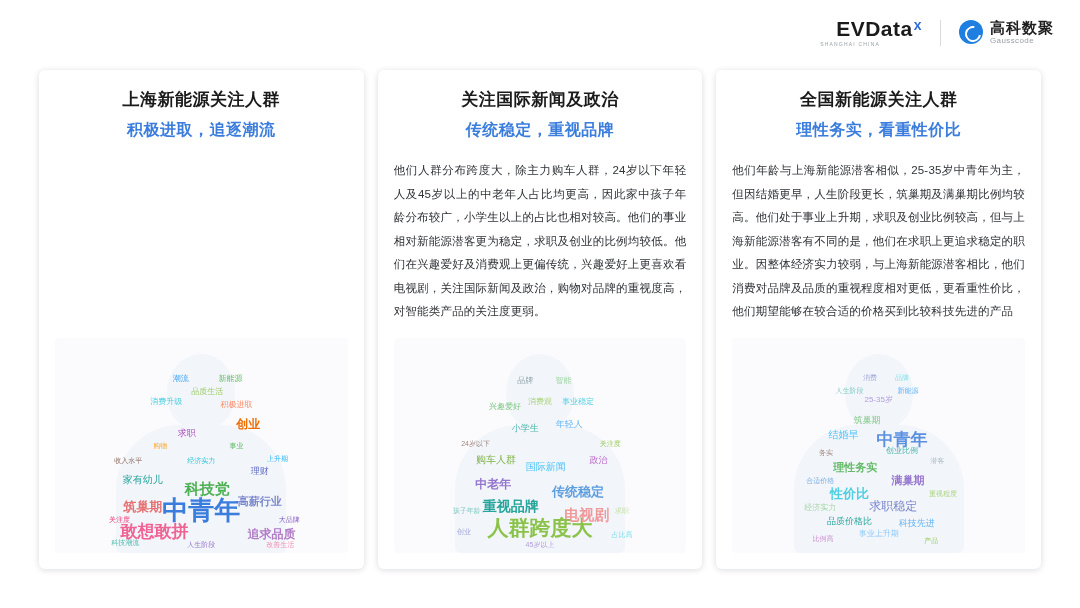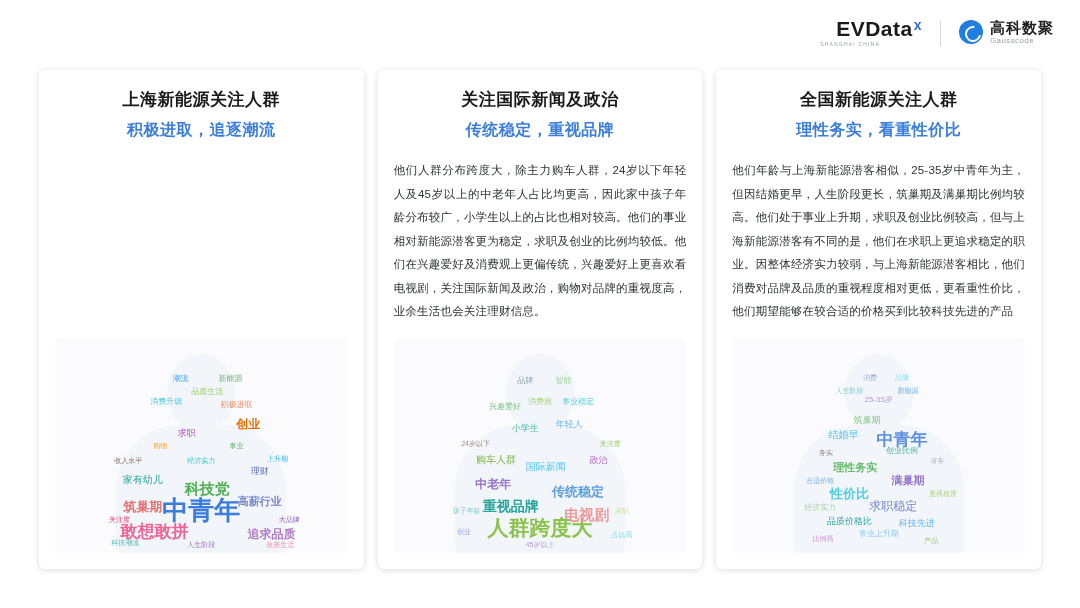--- a/index.html
+++ b/index.html
@@ -245,7 +245,7 @@
     <div class="card">
       <div class="card-title">关注国际新闻及政治</div>
       <div class="card-subtitle">传统稳定，重视品牌</div>
-      <div class="card-body">他们人群分布跨度大，除主力购车人群，24岁以下年轻人及45岁以上的中老年人占比均更高，因此家中孩子年龄分布较广，小学生以上的占比也相对较高。他们的事业相对新能源潜客更为稳定，求职及创业的比例均较低。他们在兴趣爱好及消费观上更偏传统，兴趣爱好上更喜欢看电视剧，关注国际新闻及政治，购物对品牌的重视度高，业余生活也会关注理财信息。</div>
+      <div class="card-body">他们人群分布跨度大，除主力购车人群，24岁以下年轻人及45岁以上的中老年人占比均更高，因此家中孩子年龄分布较广，小学生以上的占比也相对较高。他们的事业相对新能源潜客更为稳定，求职及创业的比例均较低。他们在兴趣爱好及消费观上更偏传统，兴趣爱好上更喜欢看电视剧，关注国际新闻及政治，购物对品牌的重视度高，对智能类产品的关注度更弱。</div>
       <div class="wordcloud-wrap">
         <div class="wordcloud" id="wc1">
           <div class="silhouette">

